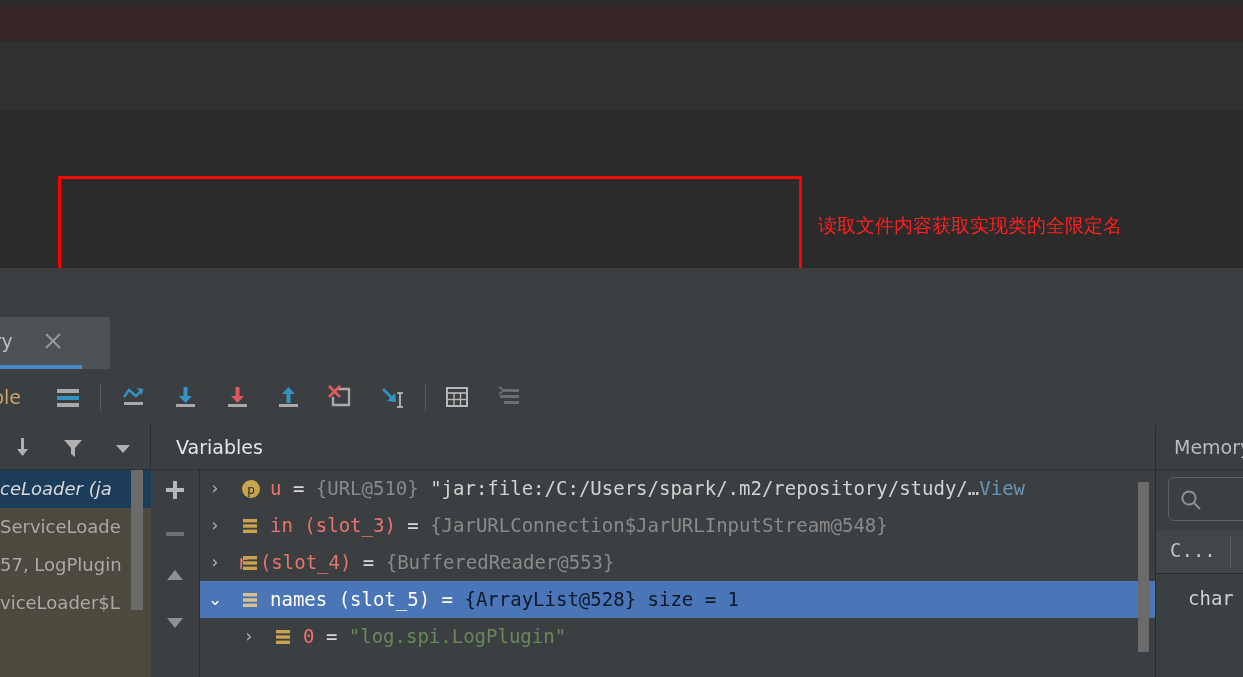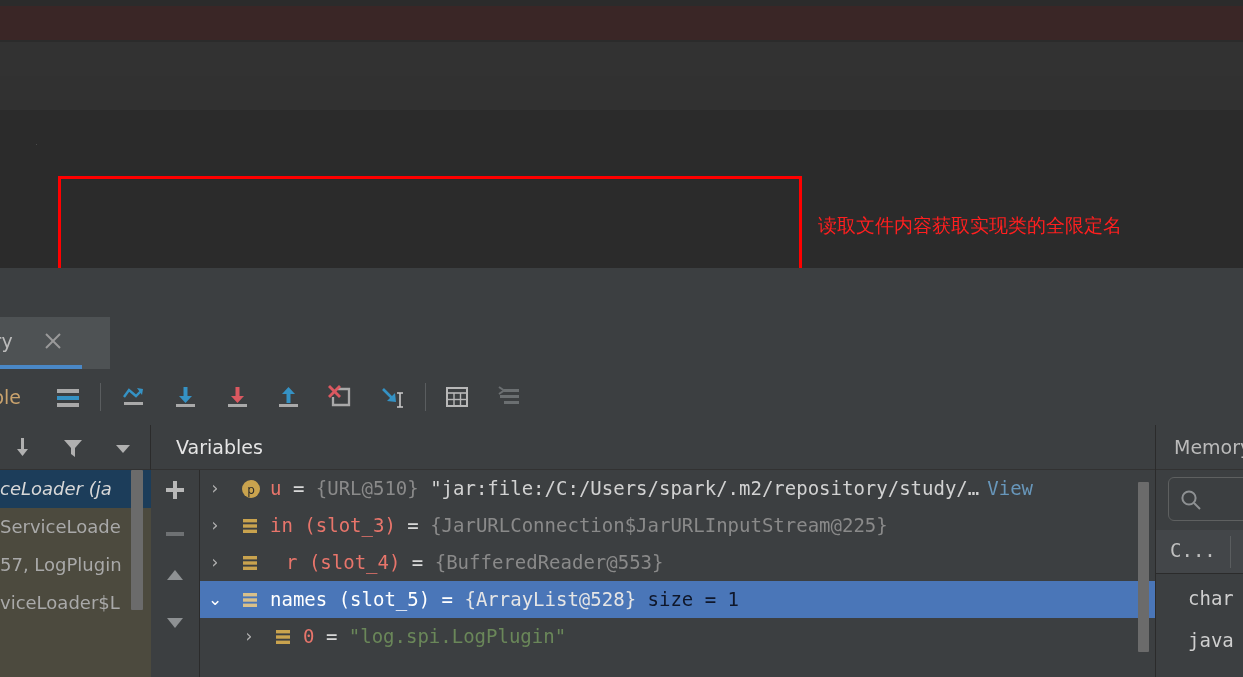--- a/index.html
+++ b/index.html
@@ -342,7 +342,7 @@
                 <text x="11" y="16" font-size="12" fill="#2b2b2b" text-anchor="middle" font-family="DejaVu Sans, sans-serif">p</text>
               </svg>
             </span>
-            <span style="margin-left:70px" class="vname">u</span><span class="veq"> = </span><span class="vref">{URL@510}</span><span class="vstr"> "jar:file:/C:/Users/spark/.m2/repository/study/…</span><span class="vlink" style="margin-left:8px">View</span>
+            <span style="margin-left:70px" class="vname">u</span><span class="veq"> = </span><span class="vref">{URL@510}</span><span class="vstr"> "jar:file:/C:/Users/spark/.m2/repository/study/…</span><span class="vlink" style="margin-left:0">View</span>
           </div>
 
           <div class="vrow" style="top:37px">

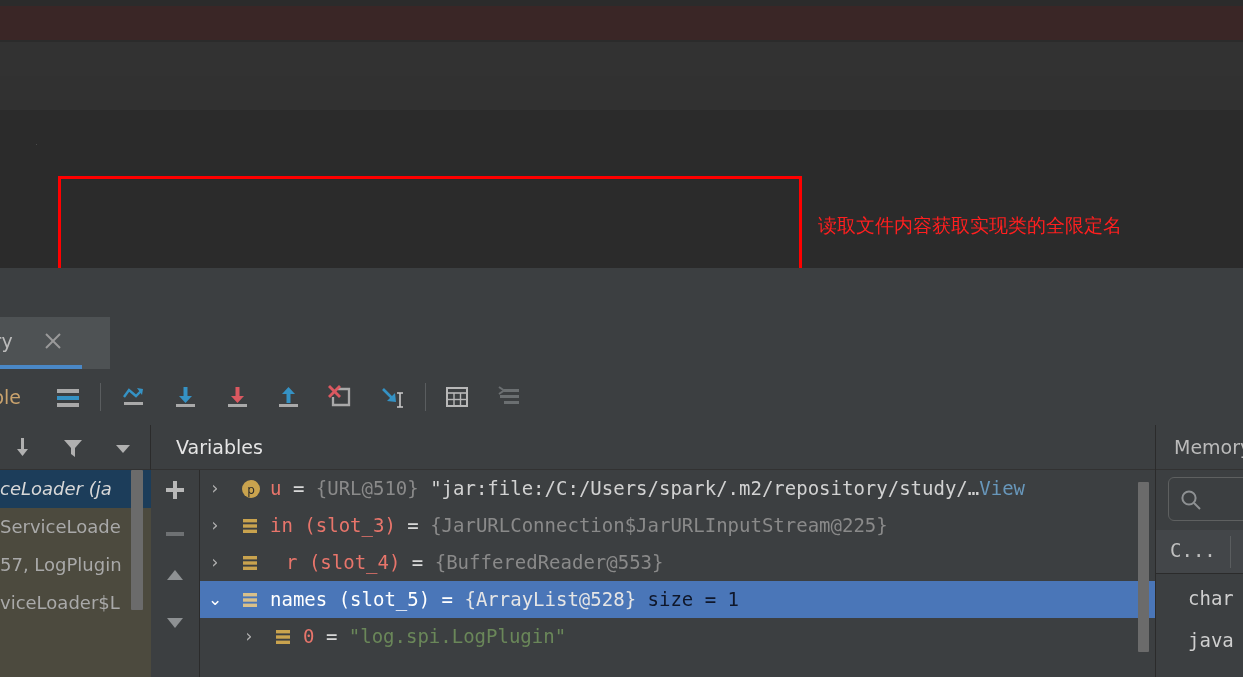--- a/index.html
+++ b/index.html
@@ -354,7 +354,7 @@
                 <rect x="3" y="13.6" width="14" height="3.4" fill="#c9a34e"></rect>
               </svg>
             </span>
-            <span style="margin-left:70px" class="vname">in (slot_3)</span><span class="veq"> = </span><span class="vref">{JarURLConnection$JarURLInputStream@225}</span>
+            <span style="margin-left:70px" class="vname">in (slot_3)</span><span class="veq"> = </span><span class="vref">{JarURLConnection$JarURLInputStream@548}</span>
           </div>
 
           <div class="vrow" style="top:74px">

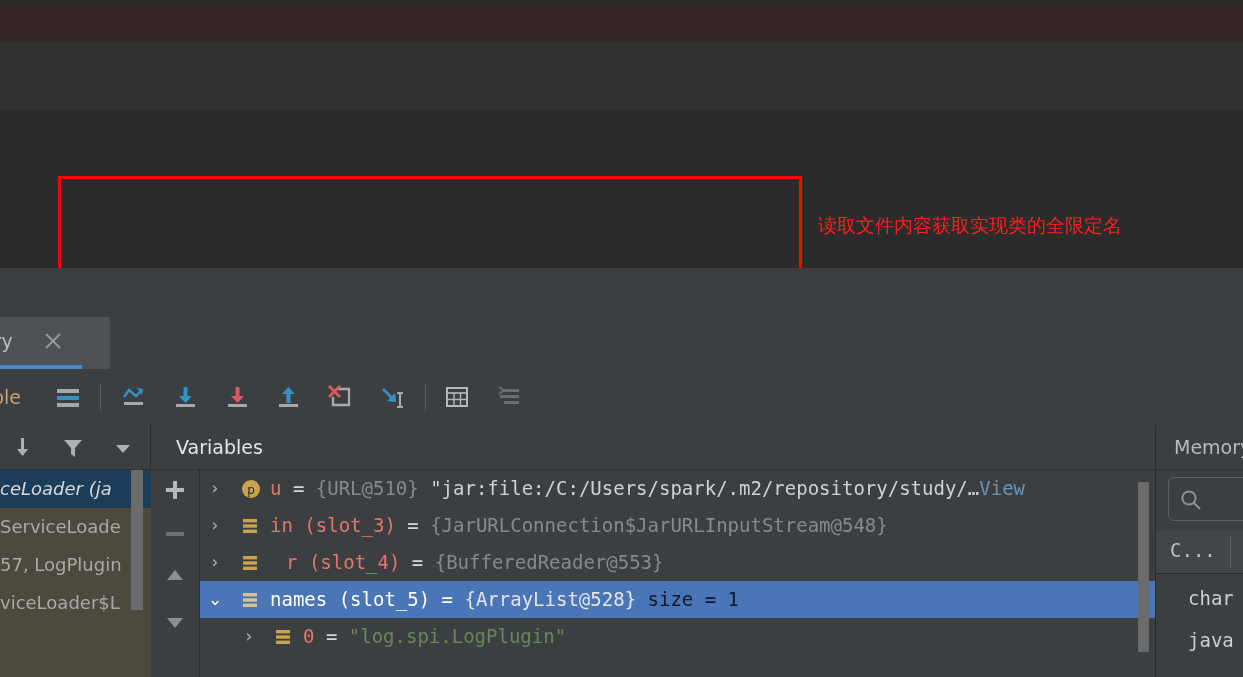--- a/index.html
+++ b/index.html
@@ -366,7 +366,7 @@
                 <rect x="3" y="13.6" width="14" height="3.4" fill="#c9a34e"></rect>
               </svg>
             </span>
-            <span style="margin-left:86px" class="vname">r (slot_4)</span><span class="veq"> = </span><span class="vref">{BufferedReader@553}</span>
+            <span style="margin-left:37px" class="vname">r (slot_4)</span><span class="veq"> = </span><span class="vref">{BufferedReader@553}</span>
           </div>
 
           <div class="vrow sel" style="top:111px">

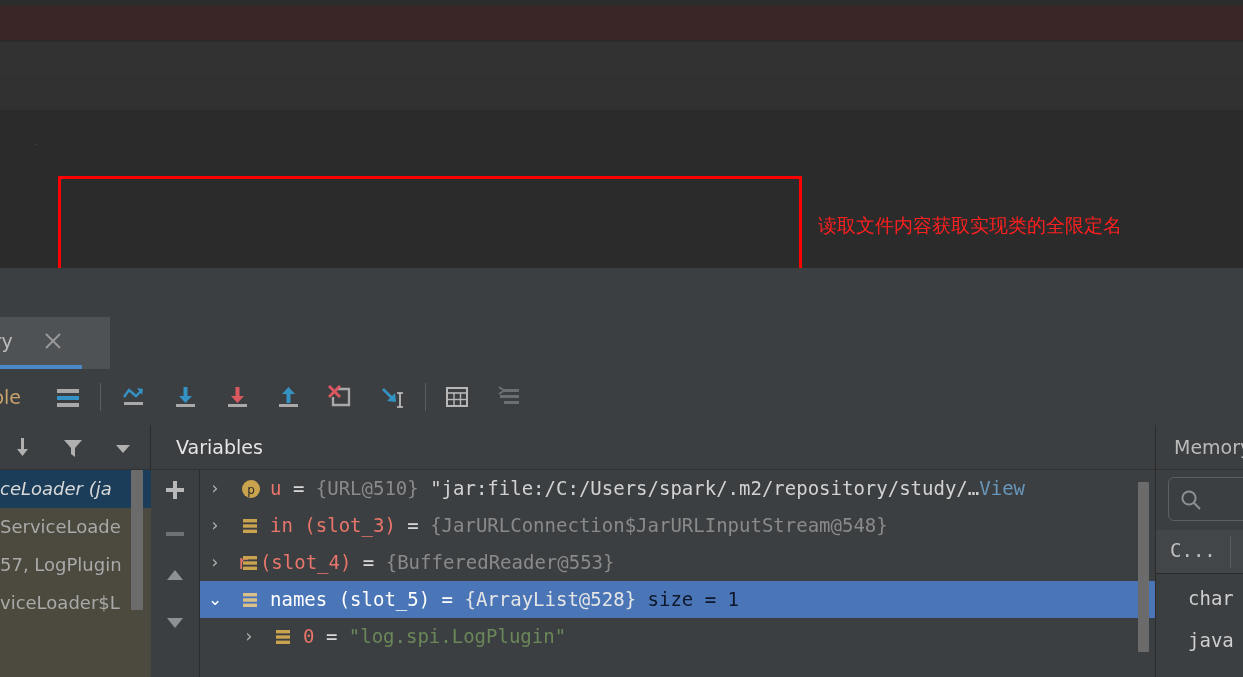--- a/index.html
+++ b/index.html
@@ -378,7 +378,7 @@
                 <rect x="3" y="13.6" width="14" height="3.4" fill="#d9c08a"></rect>
               </svg>
             </span>
-            <span style="margin-left:70px;color:#ffffff">names (slot_5)</span><span style="color:#ffffff"> = </span><span style="color:#e5e5e5">{ArrayList@528}</span><span style="color:#0f172a">   size = 1</span>
+            <span style="margin-left:70px;color:#ffffff">names (slot_5)</span><span style="color:#ffffff"> = </span><span style="color:#0f172a">{ArrayList@528}</span><span style="color:#0f172a">   size = 1</span>
           </div>
 
           <div class="vrow" style="top:148px">

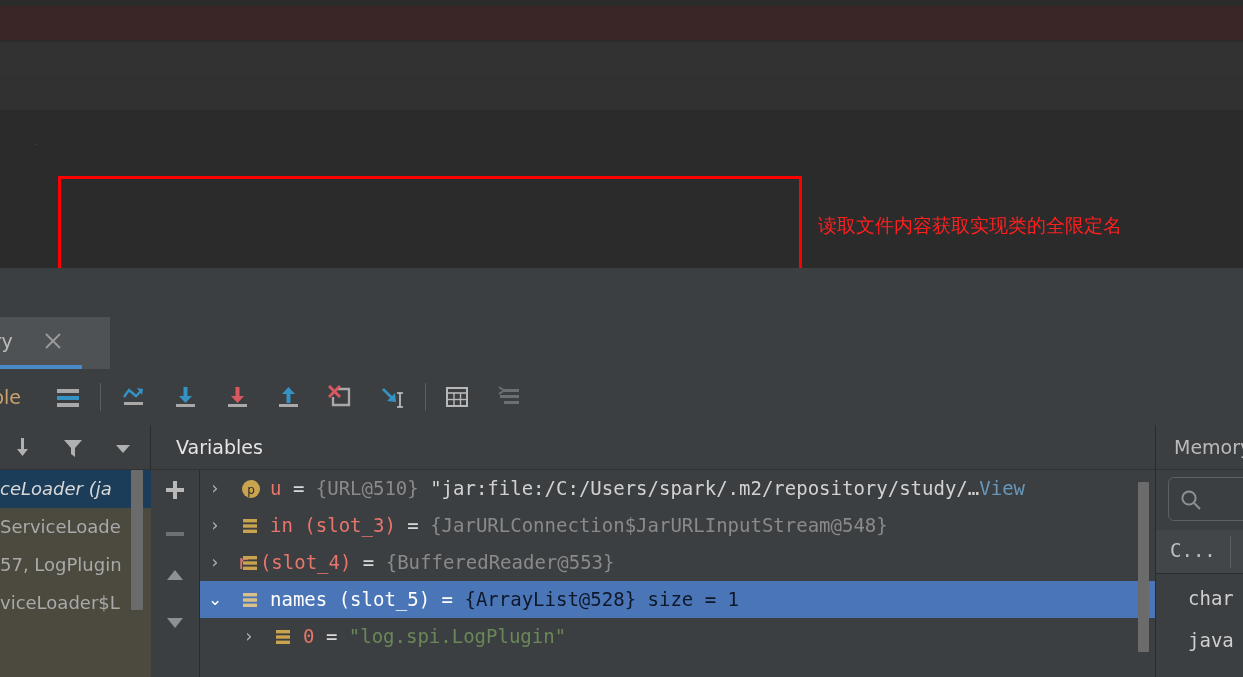--- a/index.html
+++ b/index.html
@@ -412,7 +412,6 @@
           <div class="mem-colsep"></div>
         </div>
         <div class="mem-row" style="top:152px">char</div>
-        <div class="mem-row" style="top:194px">java</div>
       </div>
 
     </div>

